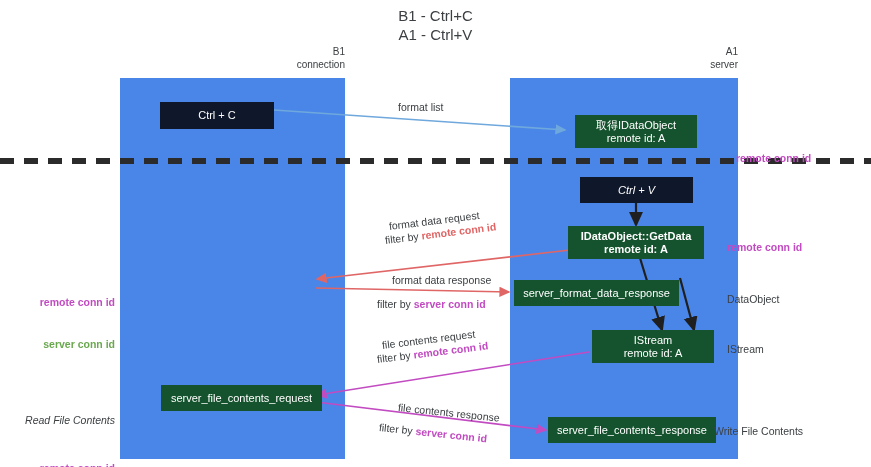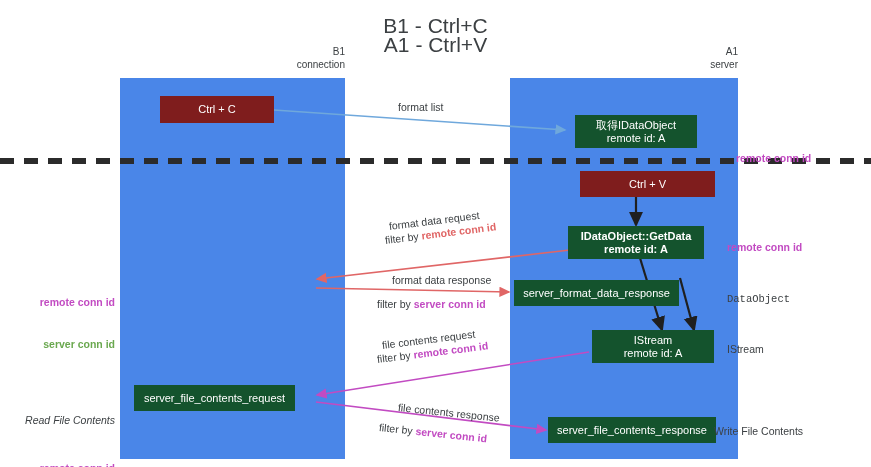--- a/index.html
+++ b/index.html
@@ -15,9 +15,9 @@
 
   
   #title{
-    left:0;top:16px;width:871px;
+    left:0;top:6px;width:871px;
     text-align:center;
-    font-size:21px;color:#3c4043;line-height:19px;
+    font-size:15px;color:#3c4043;line-height:19px;
     white-space:pre;
   }
 

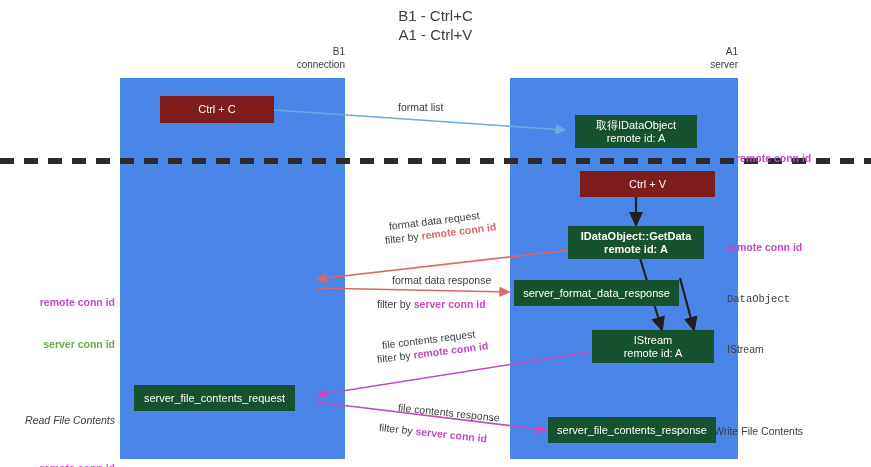--- a/index.html
+++ b/index.html
@@ -51,7 +51,7 @@
     white-space:pre;
     padding:2px 4px;
   }
-  .green{background:#7f1d1d;}
+  .green{background:#0f172a;margin-top:6px;}
   .orange{background:#14532d;}
   .node .l2{font-size:11px;}
 

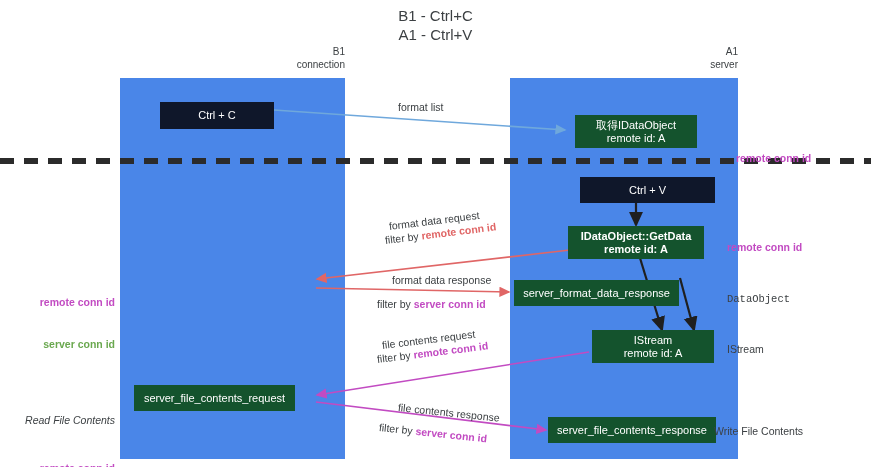--- a/index.html
+++ b/index.html
@@ -136,7 +136,7 @@
     <span class="l2">remote id: A</span>
   </div>
 
-  <div class="abs node green" style="left:580px;top:171px;width:135px;height:26px;">
+  <div class="abs node green" style="left:580px;top:171px;width:113px;height:26px;font-style:italic;">
     <span>Ctrl + V</span>
   </div>
 

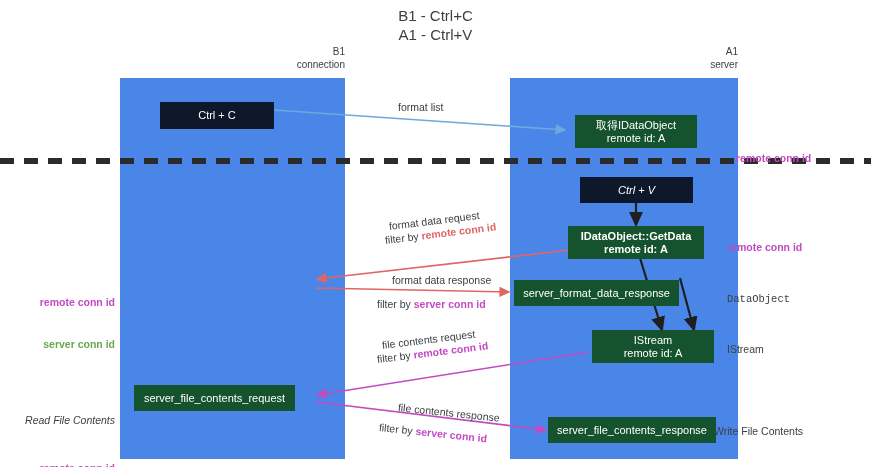--- a/index.html
+++ b/index.html
@@ -194,7 +194,7 @@
 
   <div class="abs side-right" style="left:727px;top:212px;">
     <div class="mag">remote conn id</div>
-    <div style="margin-top:10px;font-family:Liberation Mono, monospace;">DataObject</div>
+    <div style="margin-top:10px;">DataObject</div>
   </div>
 
   <div class="abs side-right" style="left:727px;top:342px;">IStream</div>

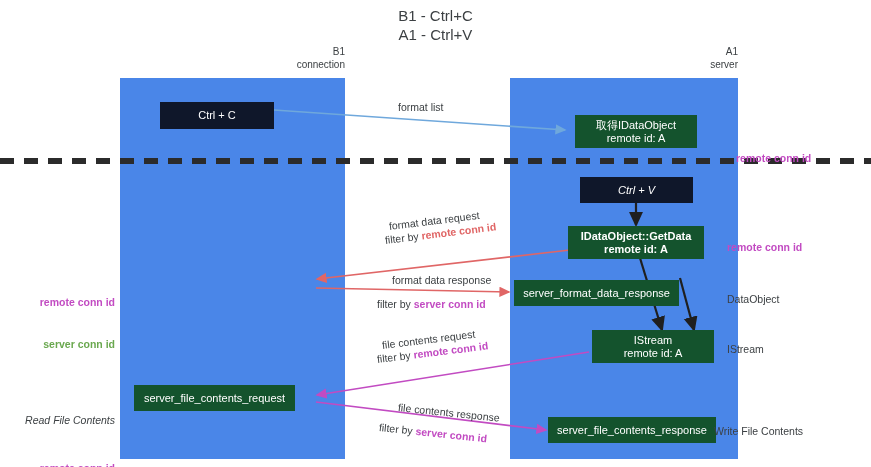--- a/index.html
+++ b/index.html
@@ -155,7 +155,7 @@
     <span class="l2">remote id: A</span>
   </div>
 
-  <div class="abs node orange" style="left:134px;top:385px;width:161px;height:26px;">
+  <div class="abs node orange" style="left:161px;top:385px;width:161px;height:26px;">
     <span>server_file_contents_request</span>
   </div>
 

